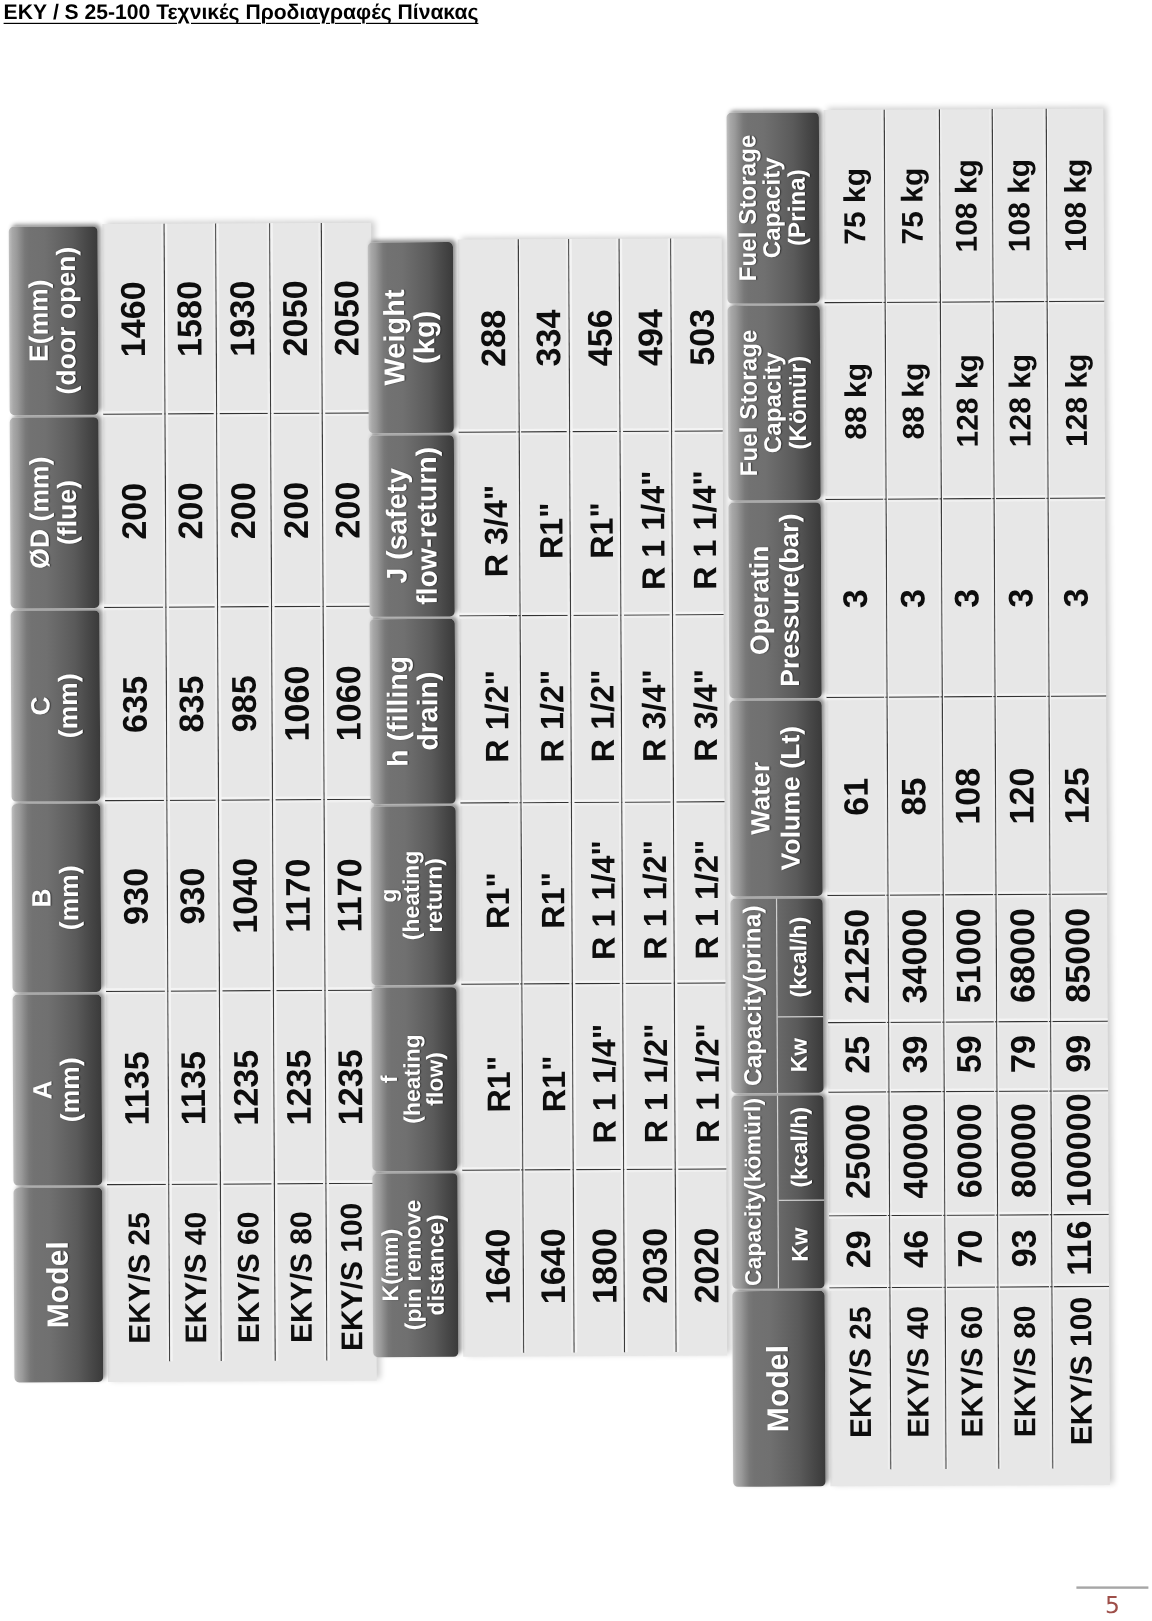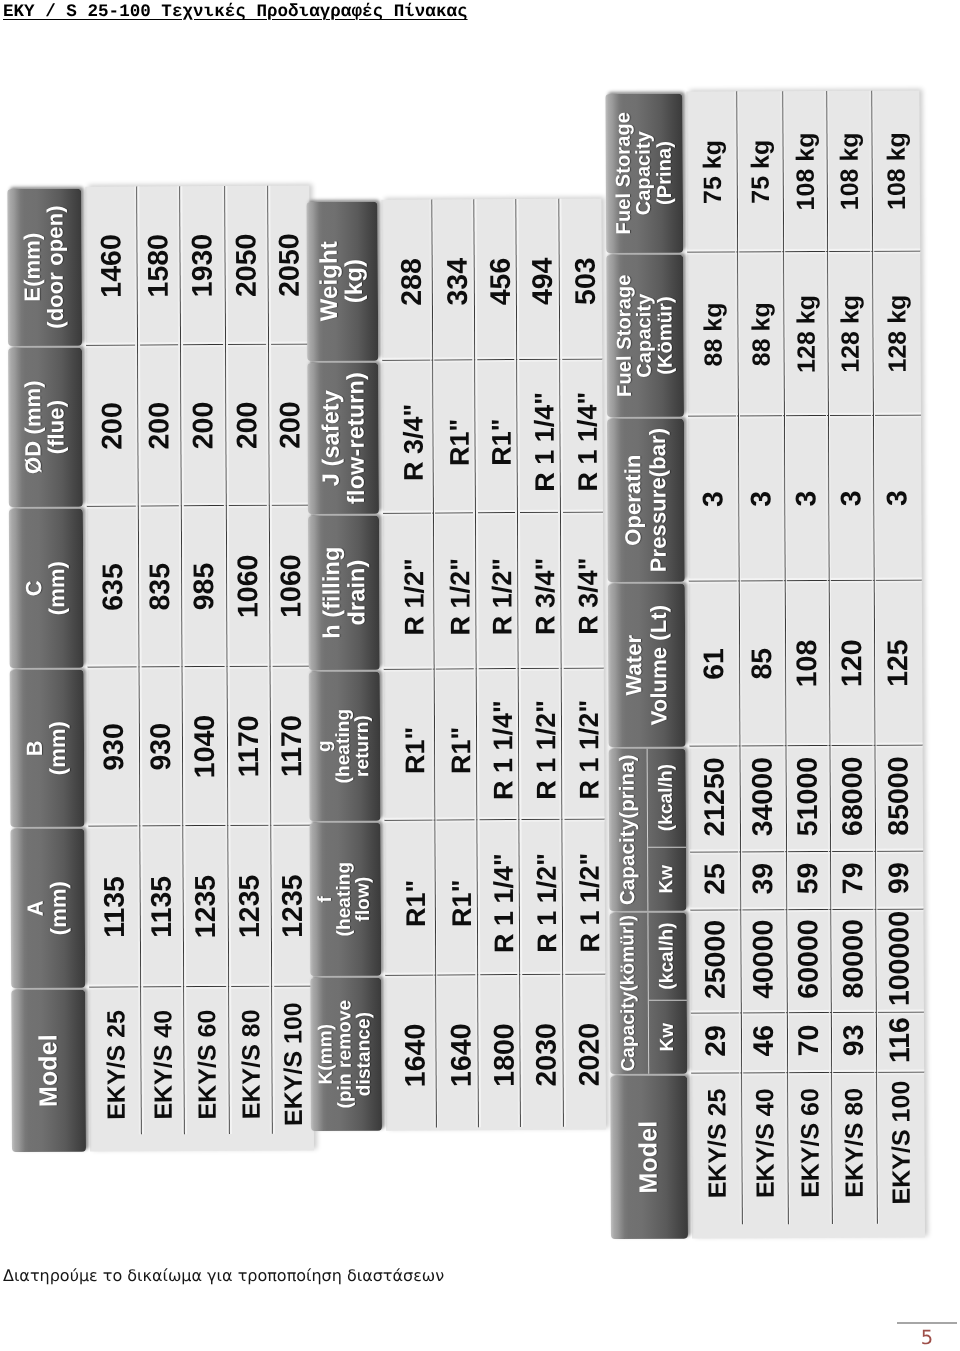--- a/index.html
+++ b/index.html
@@ -10,7 +10,7 @@
 
   .doc-title{position:absolute;left:3px;top:0px;font-size:17.6px;font-weight:bold;color:#000;
              white-space:nowrap;}
-  .doc-title u{text-decoration:underline;text-underline-offset:2.5px;text-decoration-thickness:1.4px;font-family:Liberation Mono, monospace;}
+  .doc-title u{text-decoration:underline;text-underline-offset:2.5px;text-decoration-thickness:1.4px;}
   .footnote{position:absolute;left:3px;top:1266px;font-size:16px;color:#161616;white-space:nowrap;
             font-family:"DejaVu Sans",sans-serif;}
   .pg-rule{position:absolute;left:897px;top:1322px;width:60px;height:1.7px;background:#a6a6a6;}

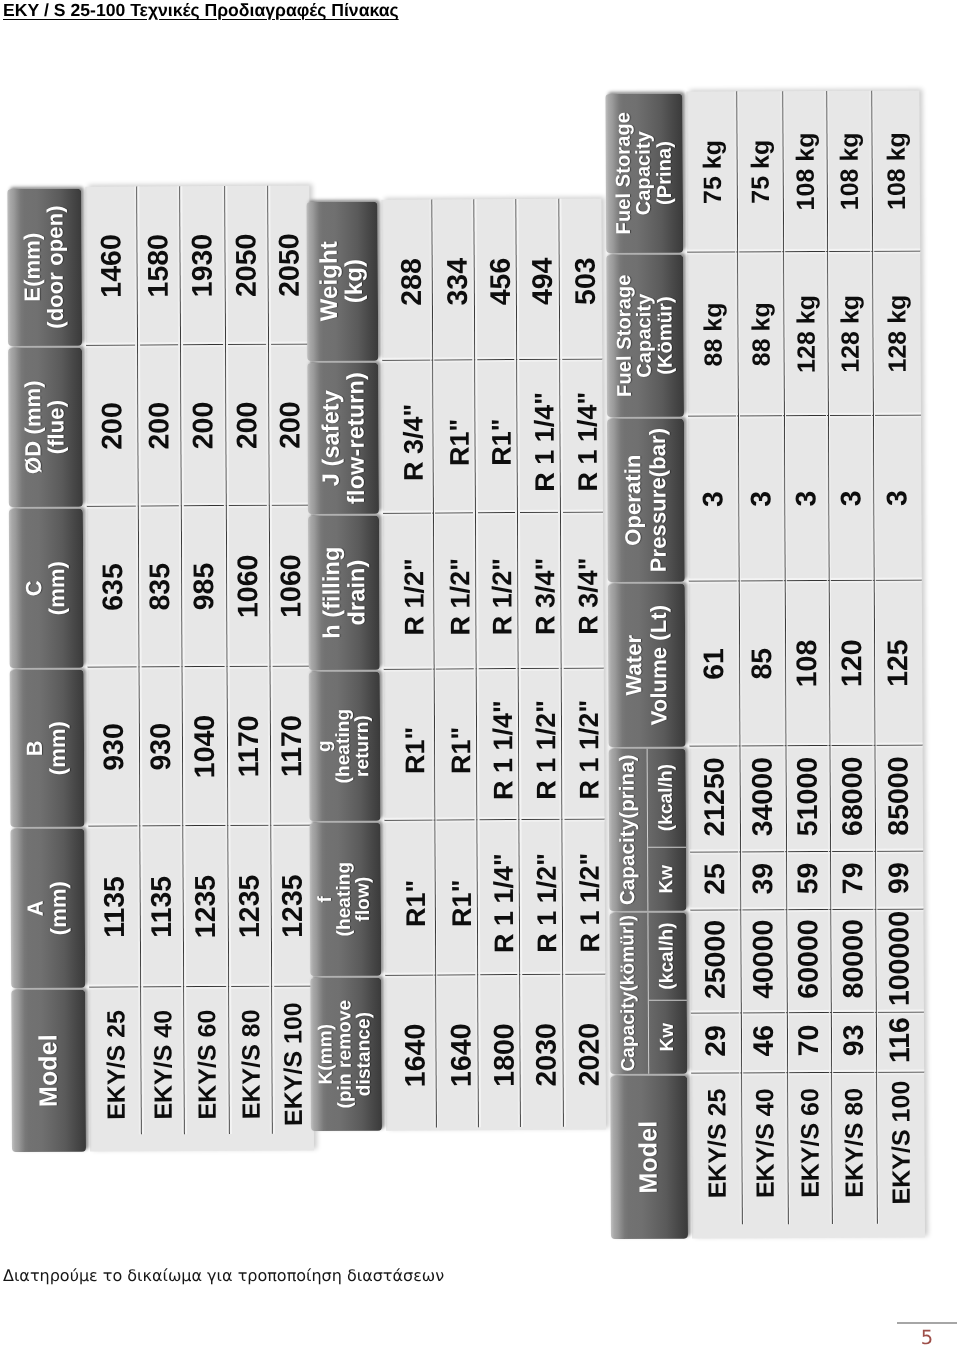--- a/index.html
+++ b/index.html
@@ -351,7 +351,6 @@
   <div class="hsep-hl" style="left:13.5px;top:266.6px;width:1133.5px;"></div>
 </div>
 
-  <div class="footnote">Διατηρούμε το δικαίωμα για τροποποίηση διαστάσεων</div>
   <div class="pg-rule"></div>
   <div class="pg-num">5</div>
 </div>

